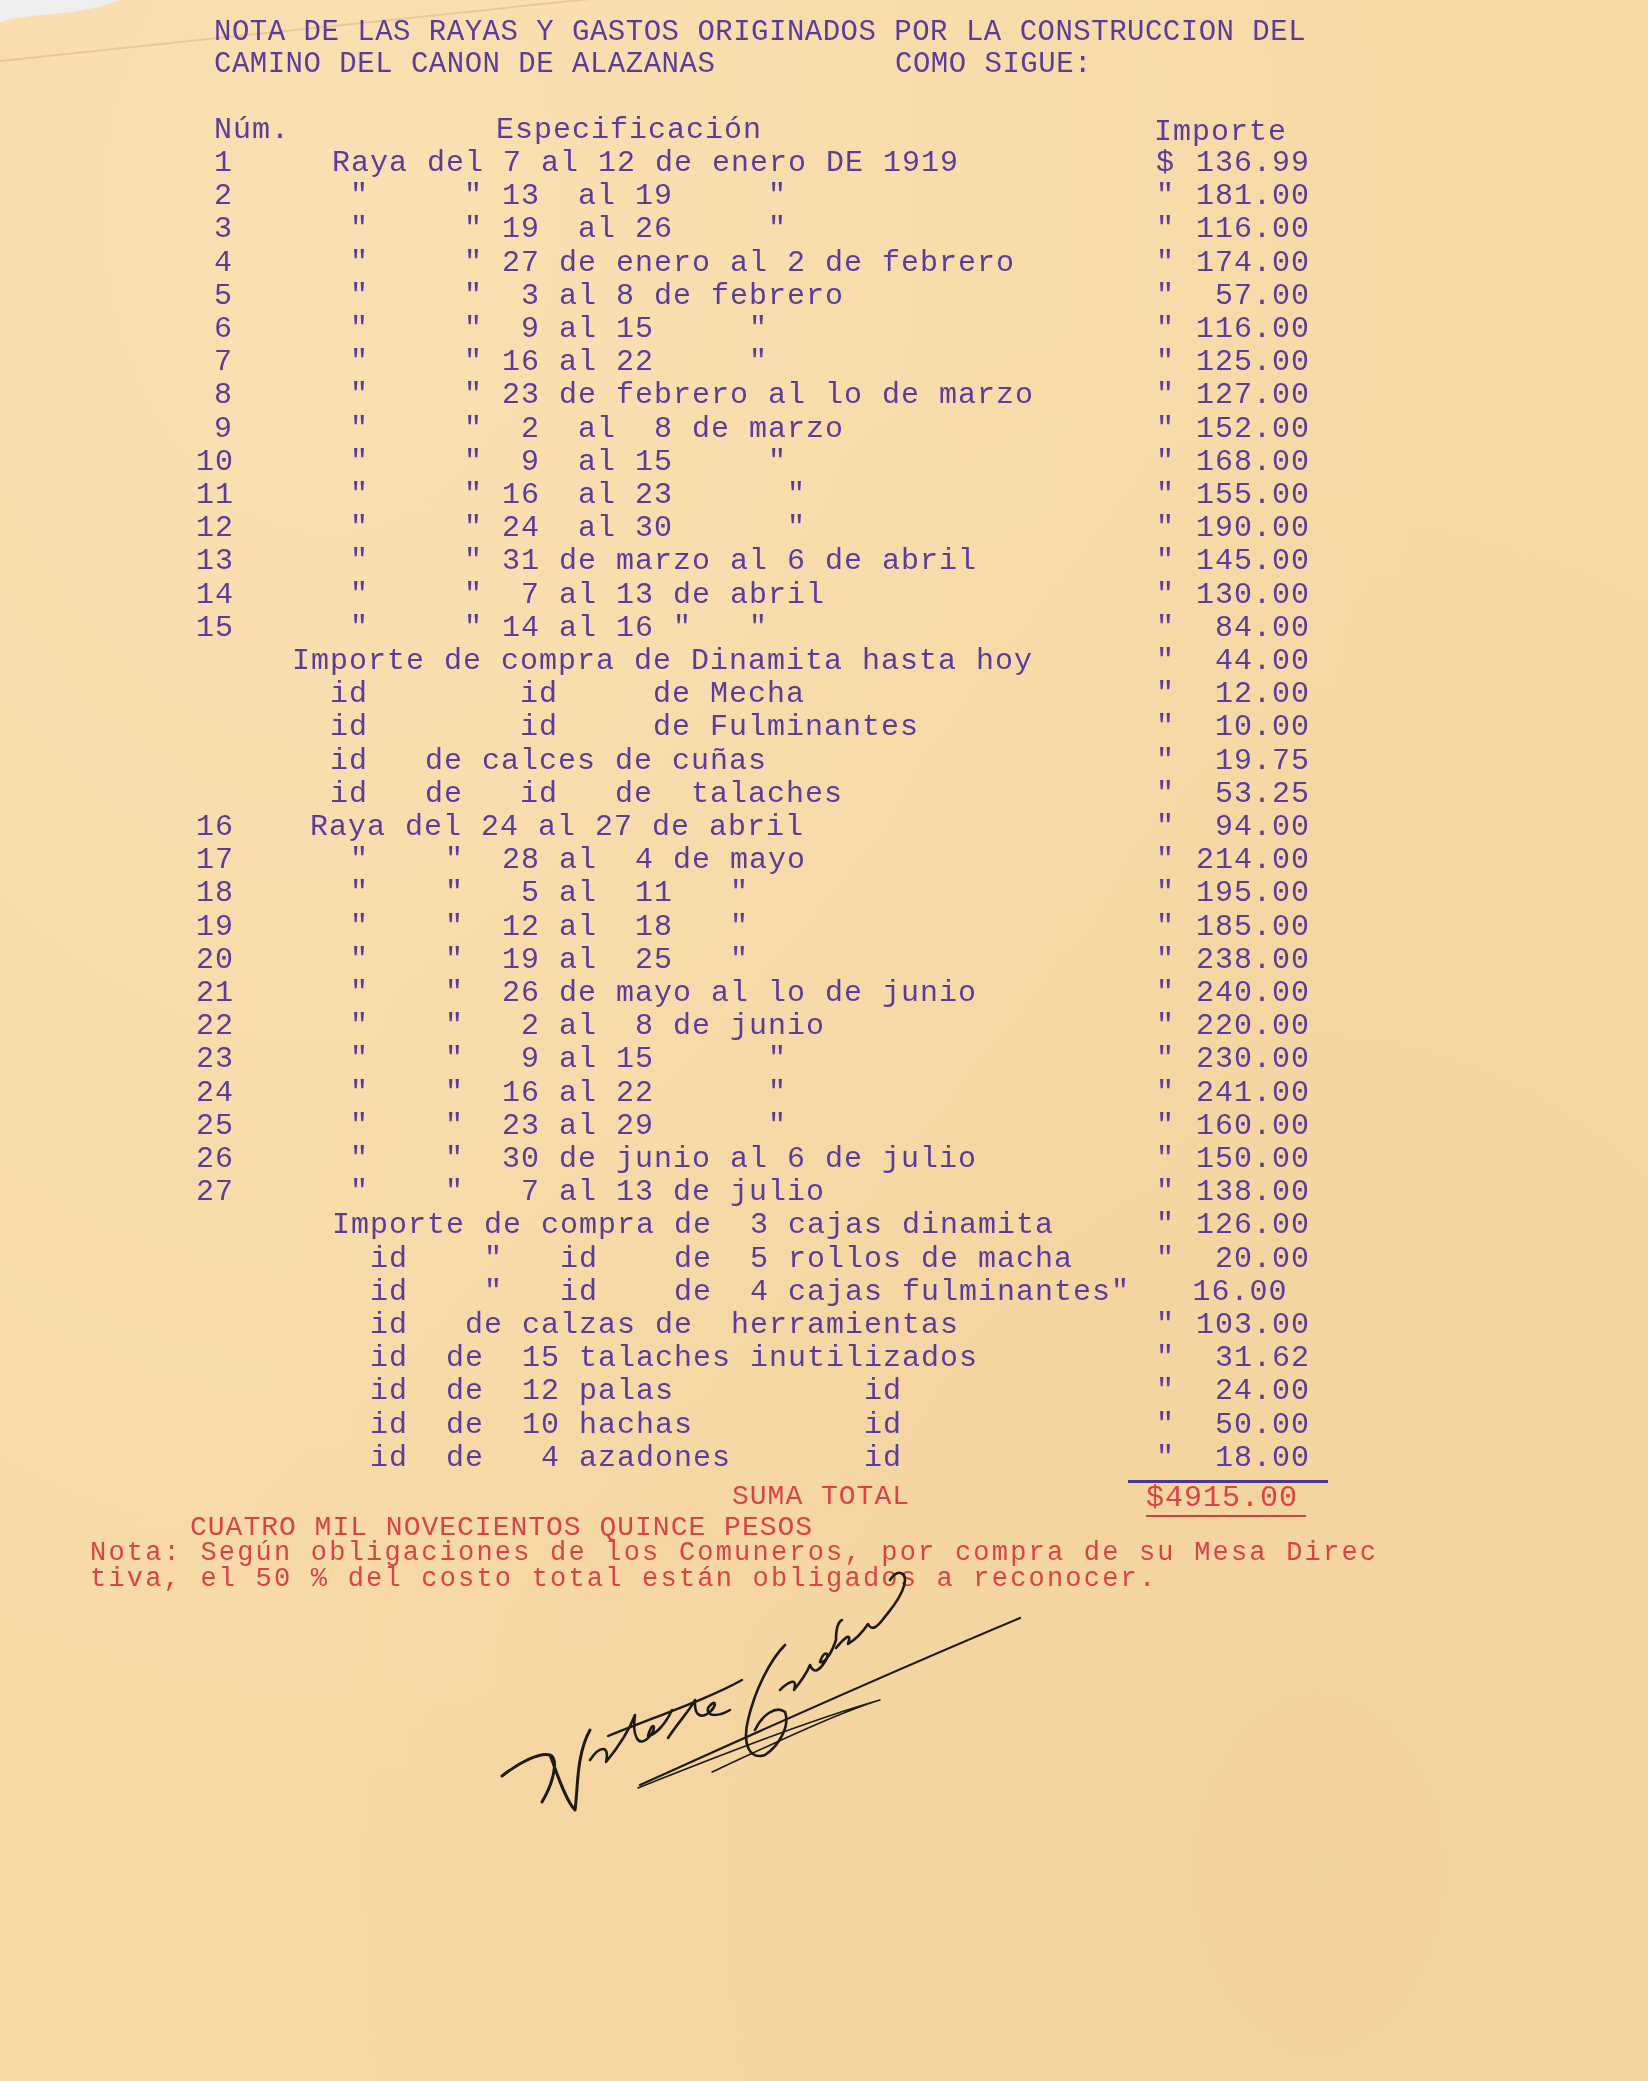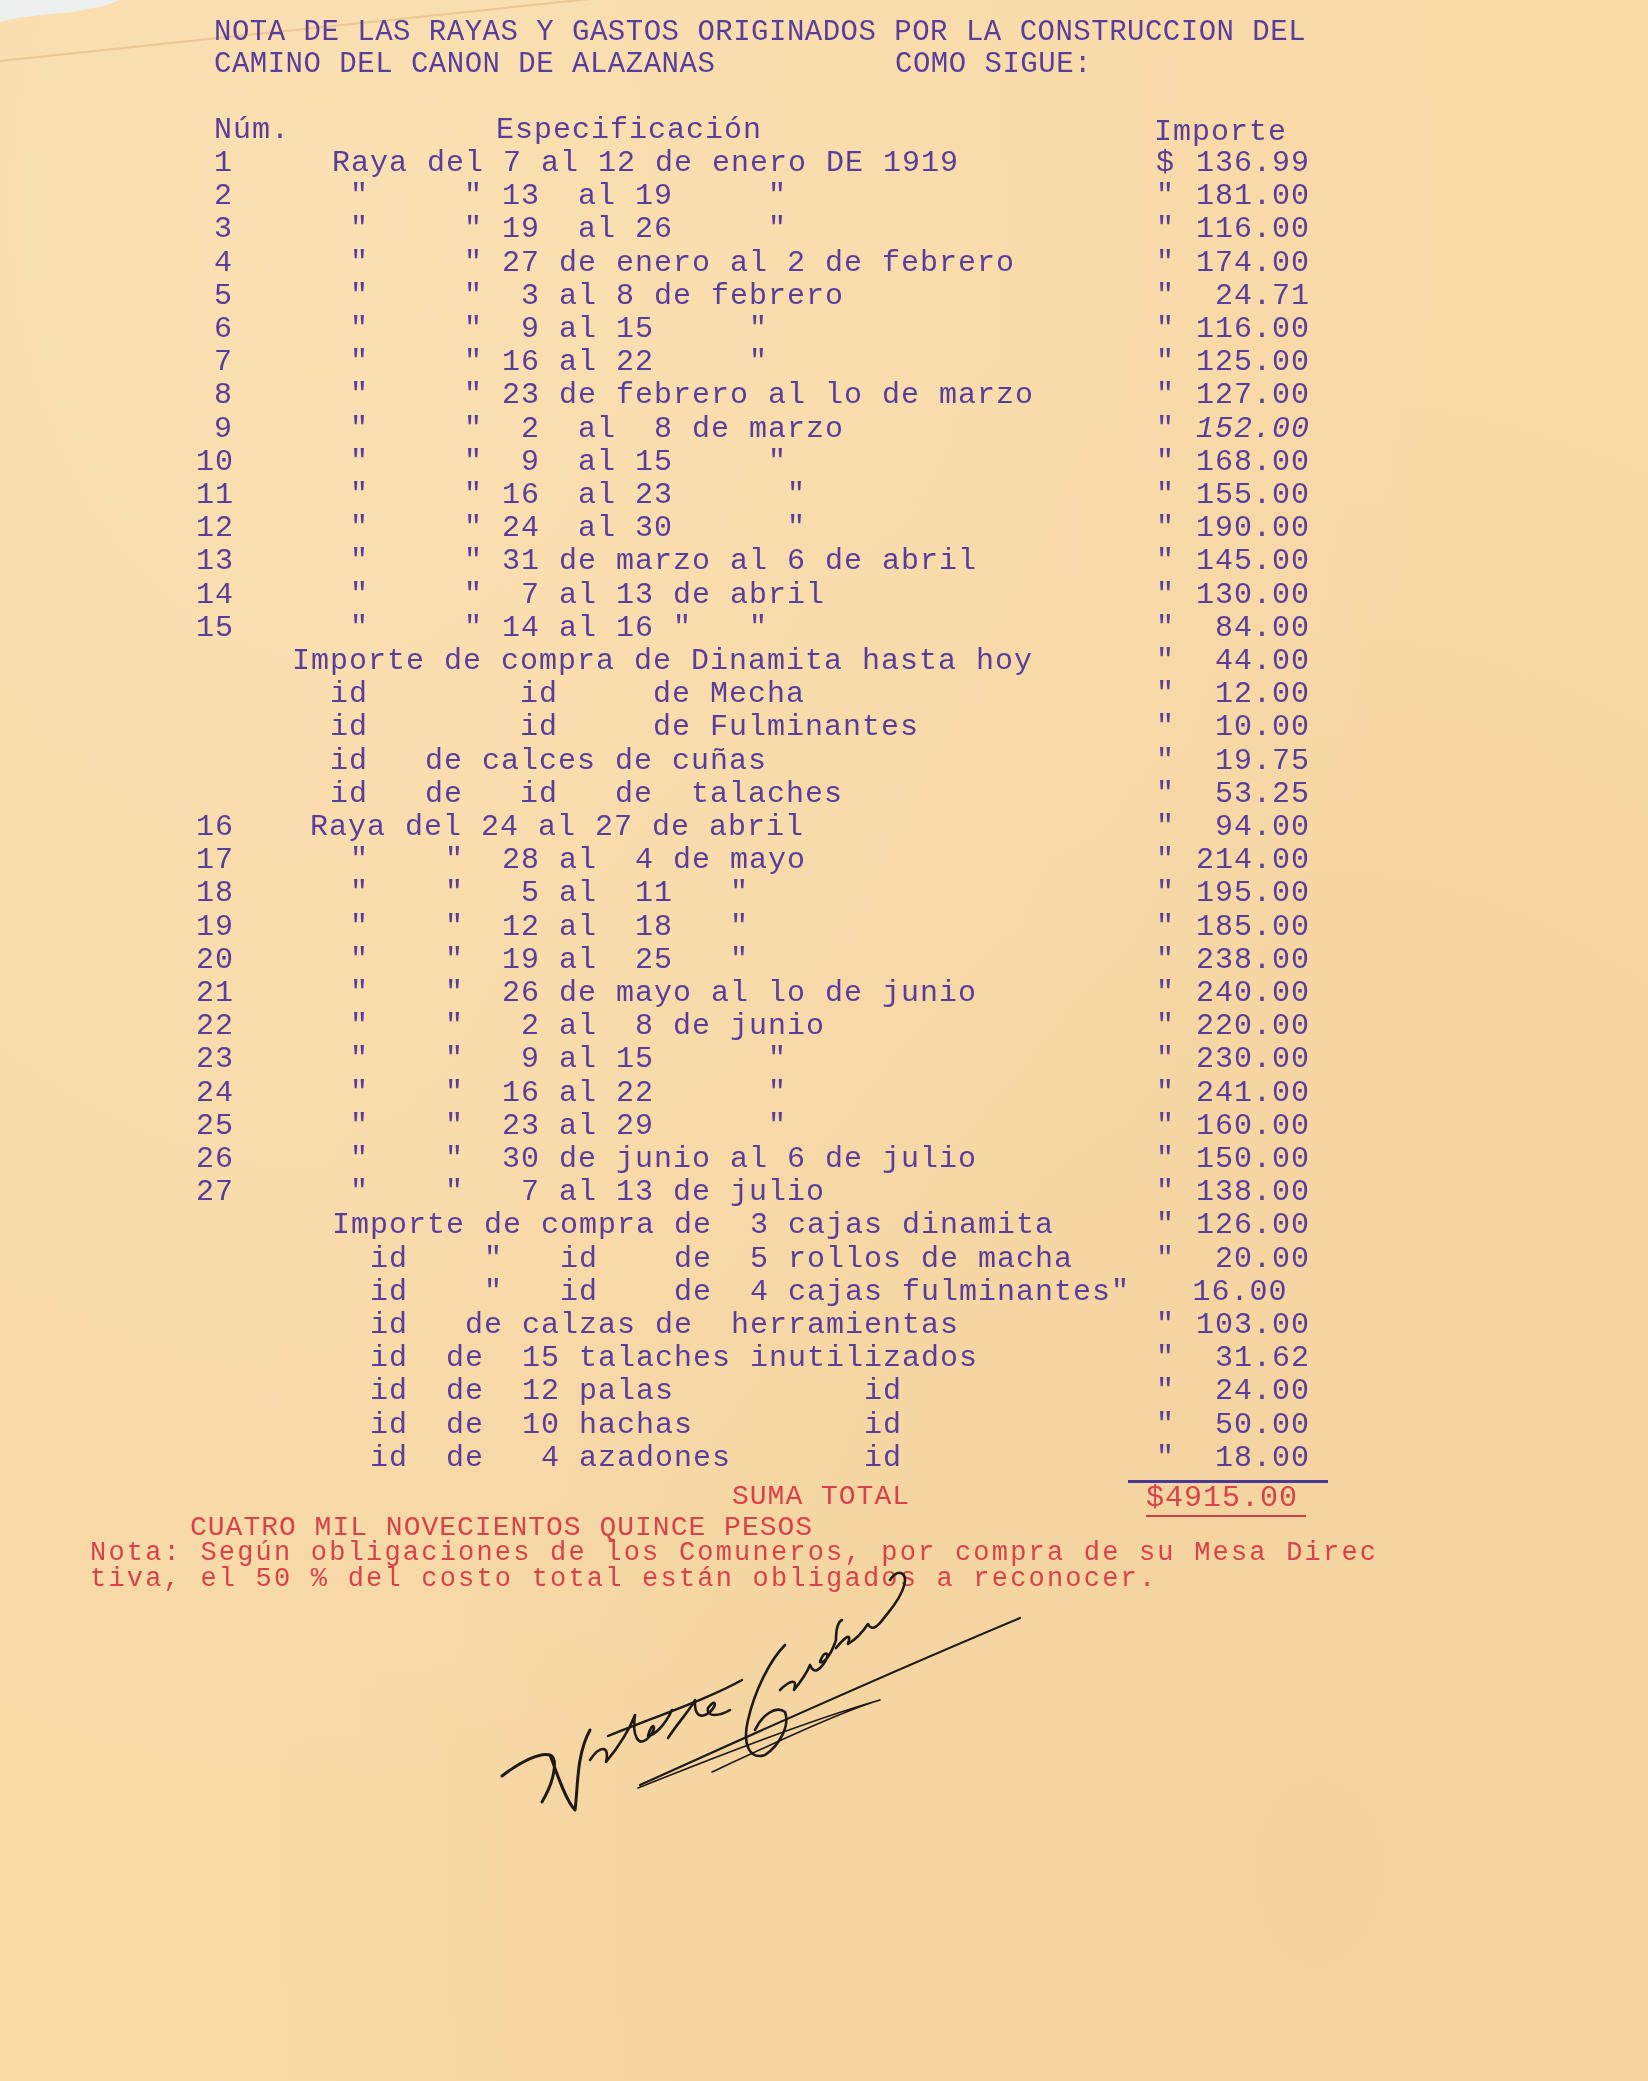--- a/index.html
+++ b/index.html
@@ -125,7 +125,7 @@
       <div class="typed" style="left: 214px;">5</div>
       <div class="typed" style="left: 350px;">"     "  3 al 8 de febrero</div>
       <div class="typed" style="left: 1156px;">"</div>
-      <div class="typed" style="left: 1170px; width: 140px; text-align: right;">24.71</div>
+      <div class="typed" style="left: 1170px; width: 140px; text-align: right;">57.00</div>
     </div>
     <div class="row" style="top: 314px;">
       <div class="typed" style="left: 214px;">6</div>

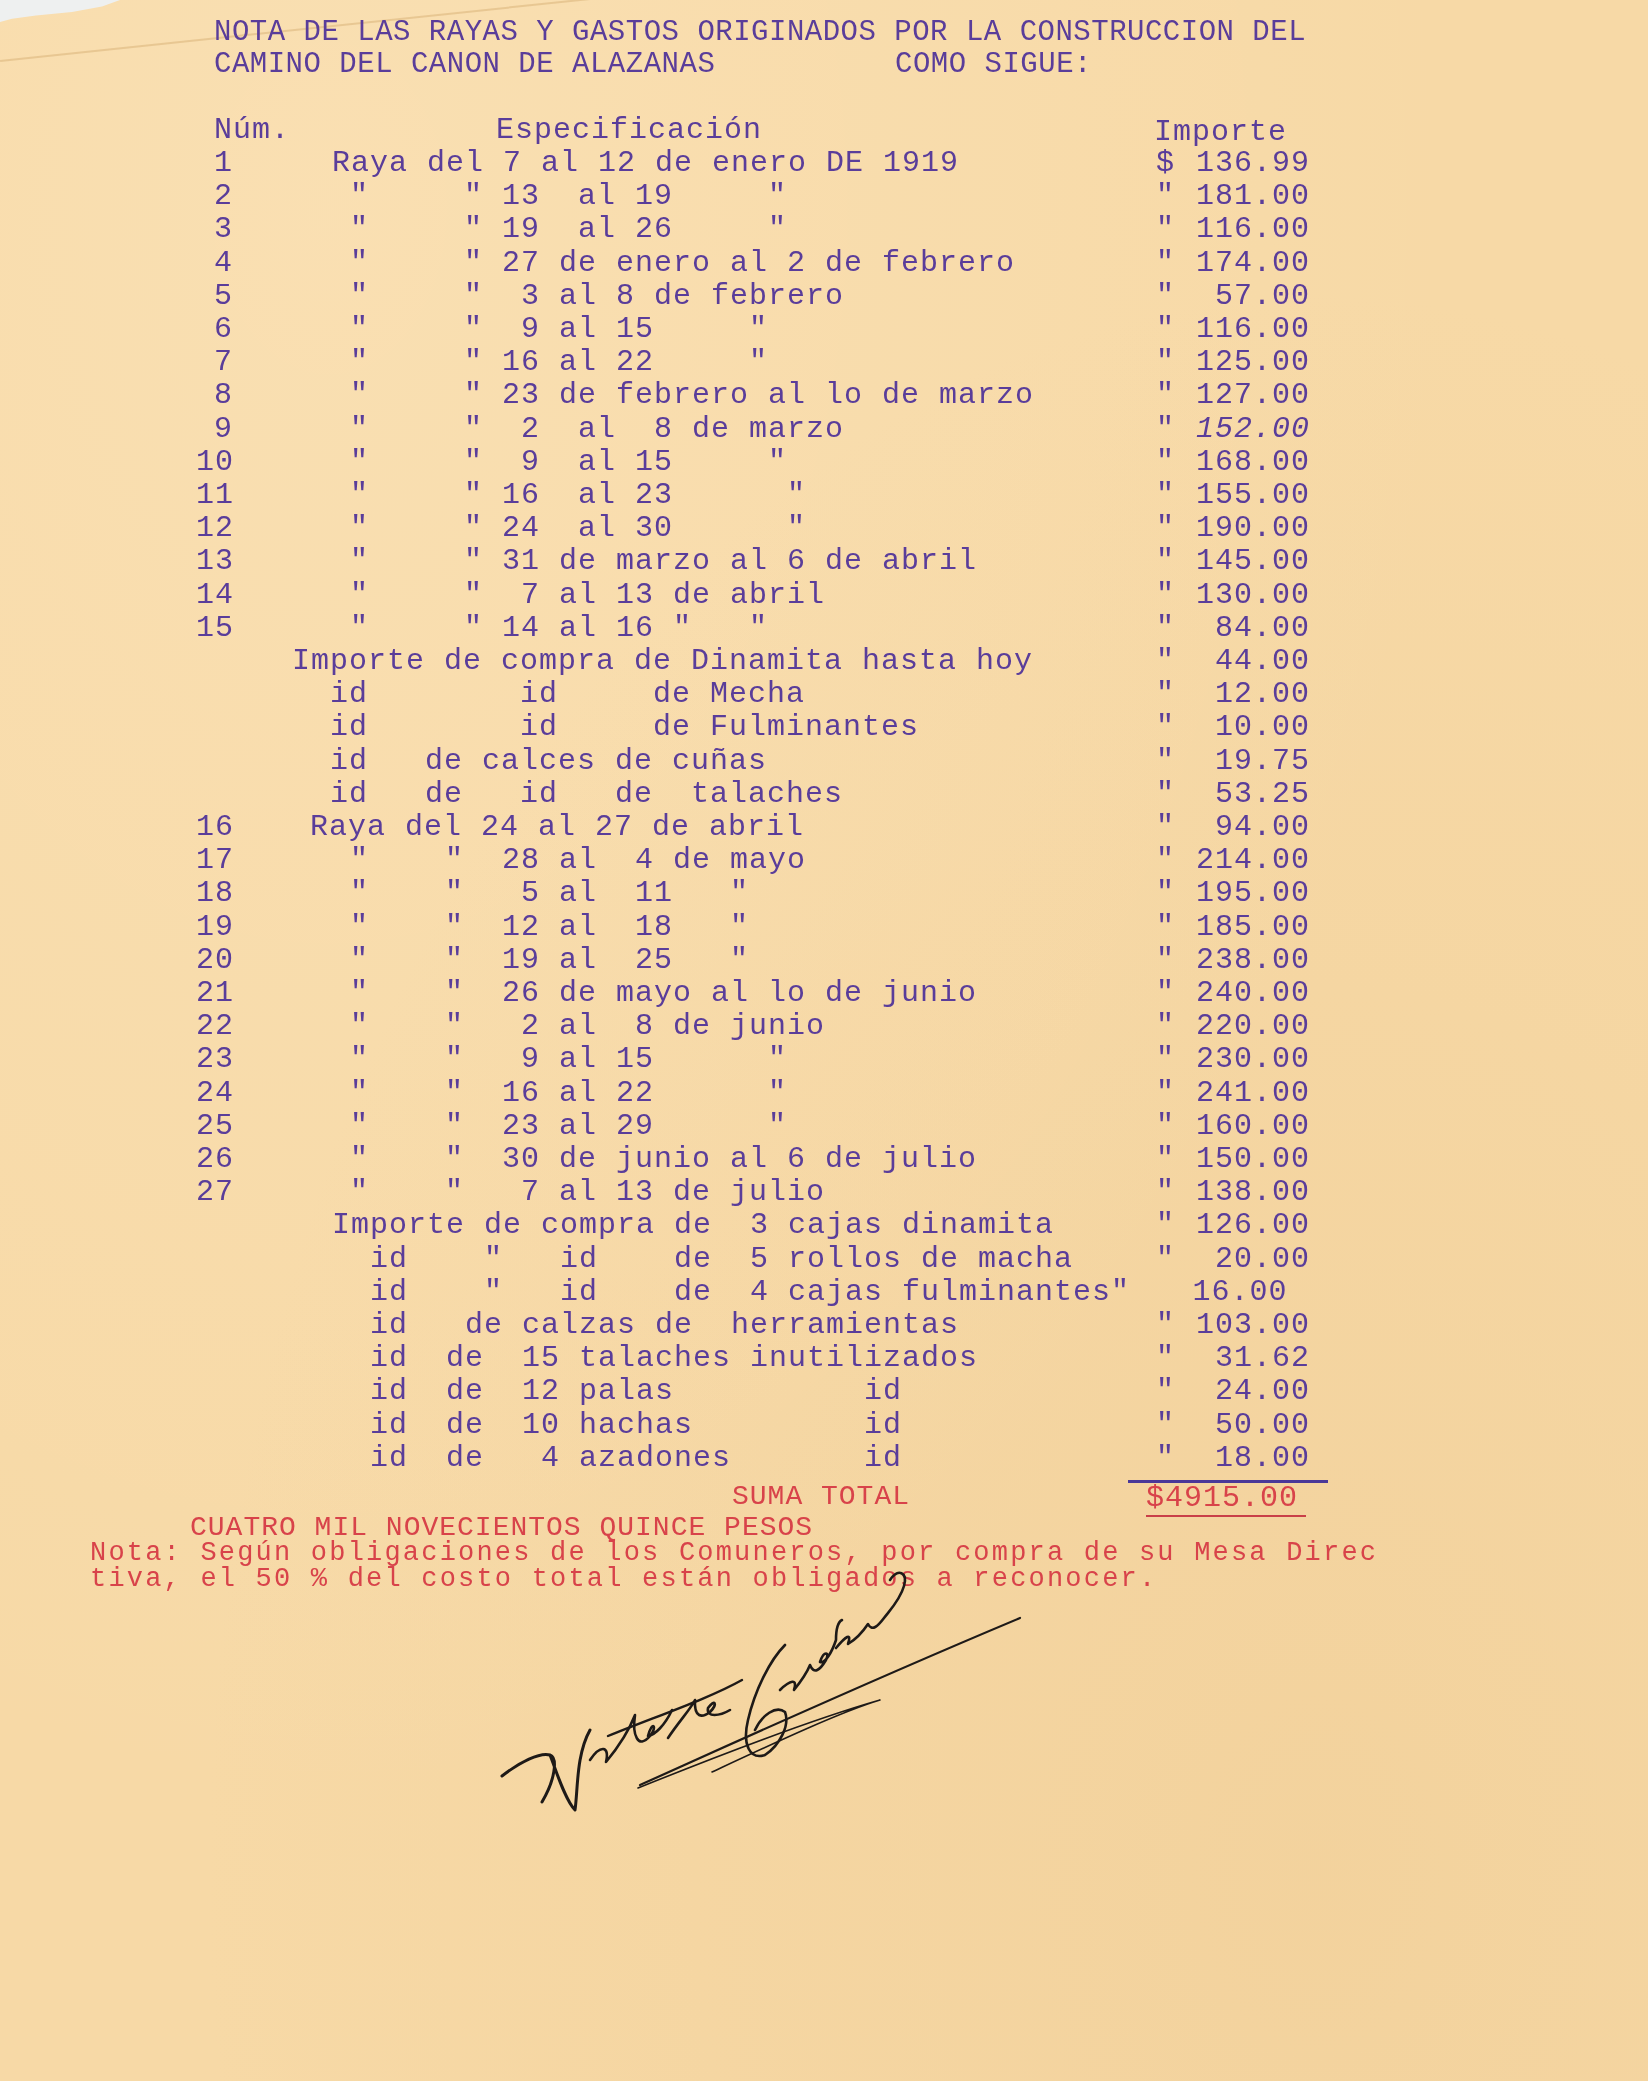--- a/index.html
+++ b/index.html
@@ -149,7 +149,7 @@
       <div class="typed" style="left: 214px;">9</div>
       <div class="typed" style="left: 350px;">"     "  2  al  8 de marzo</div>
       <div class="typed" style="left: 1156px;">"</div>
-      <div class="typed" style="left: 1170px; width: 140px; text-align: right; font-style: italic;">152.00</div>
+      <div class="typed" style="left: 1170px; width: 140px; text-align: right;">152.00</div>
     </div>
     <div class="row" style="top: 447px;">
       <div class="typed" style="left: 196px;">10</div>

